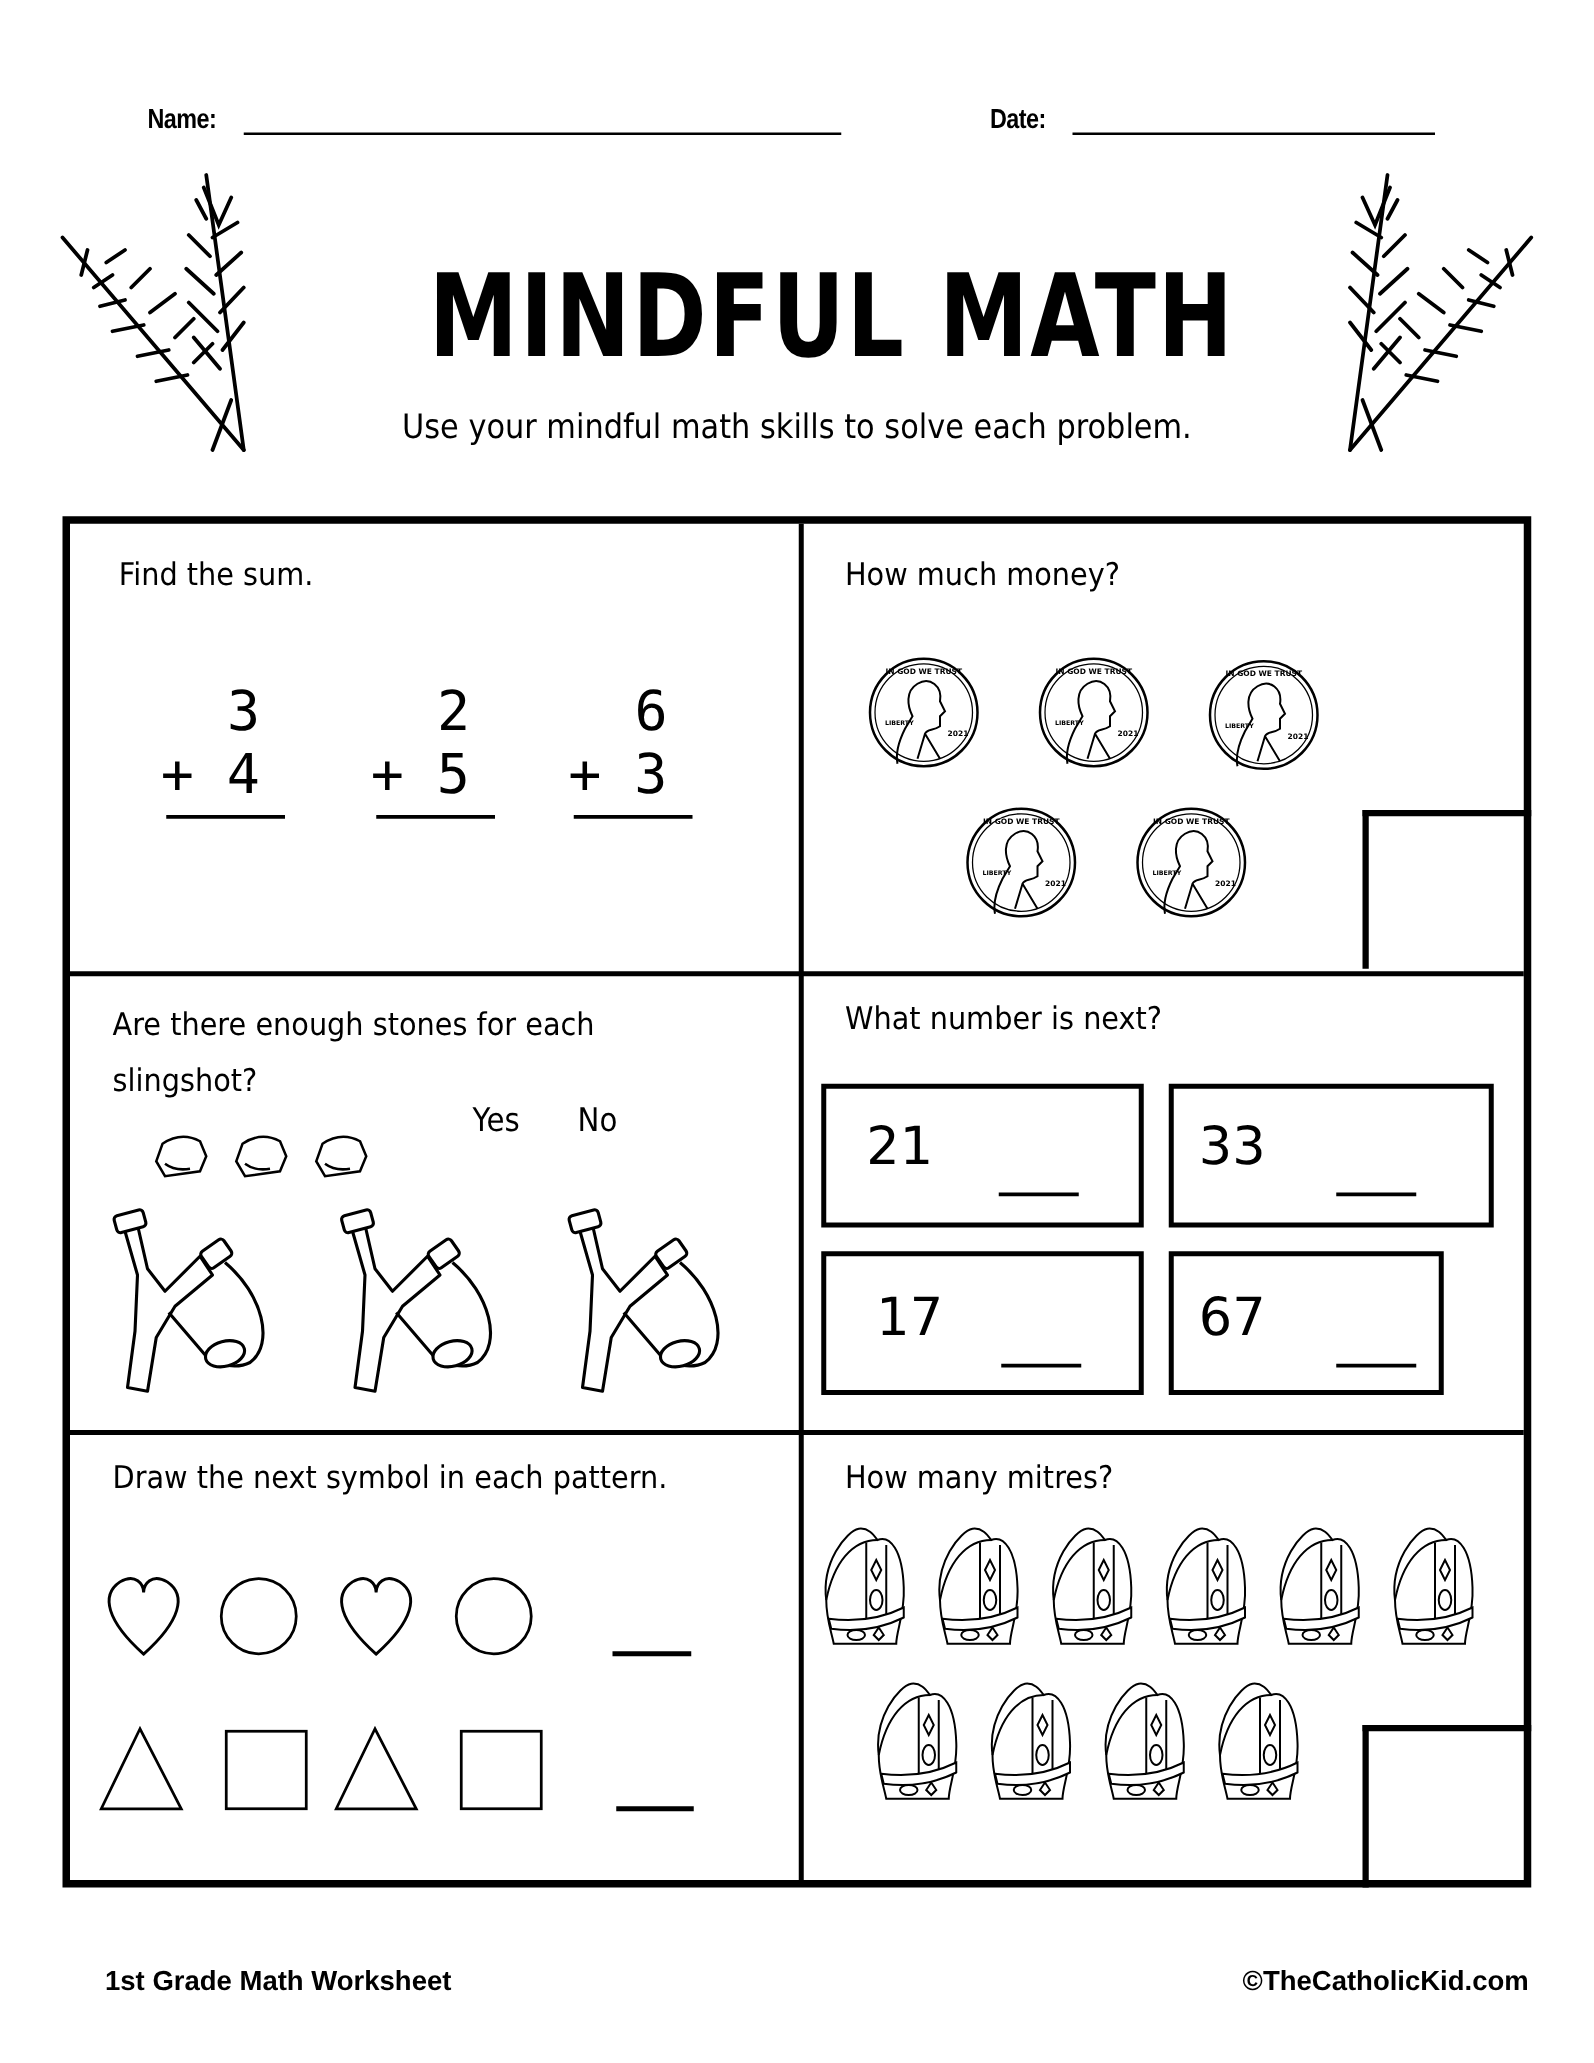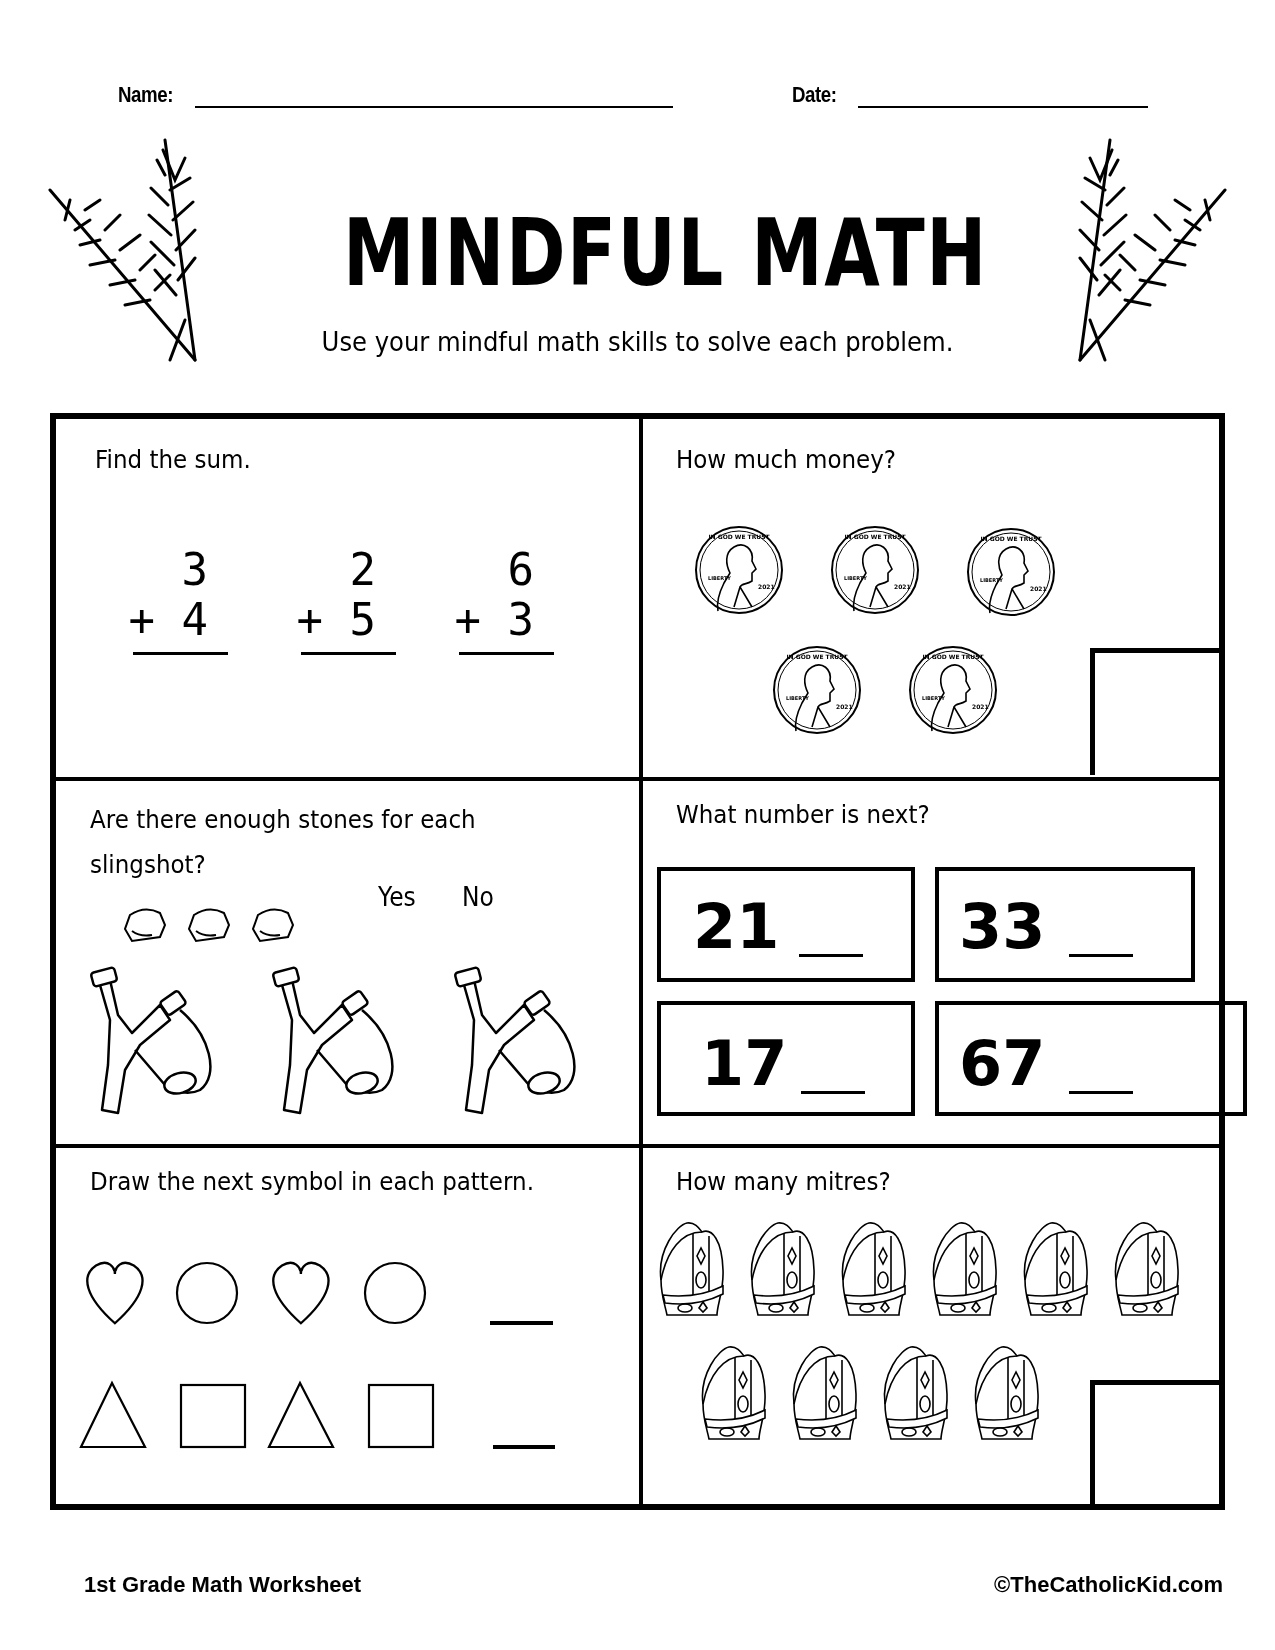--- a/index.html
+++ b/index.html
@@ -17,7 +17,7 @@
     .uline { height:3px; background:#000; }
     .answer-box { border:5px solid #000; border-right:none; border-bottom:none; box-sizing:border-box; }
     .seq-box { border:4px solid #000; box-sizing:border-box; }
-    .seq-num { font-family:"DejaVu Sans", sans-serif; font-weight:bold; font-size:62px; line-height:1; }
+    .seq-num { font-family:"DejaVu Sans", sans-serif; font-weight:normal; font-size:42px; line-height:1; }
     .yesno { font-family:"DejaVu Sans", sans-serif; font-size:26px; transform:scaleX(0.9); transform-origin:left; }
     .footer { font-family:"Liberation Sans", sans-serif; font-weight:bold; font-size:22px; white-space:nowrap; }
   </style>

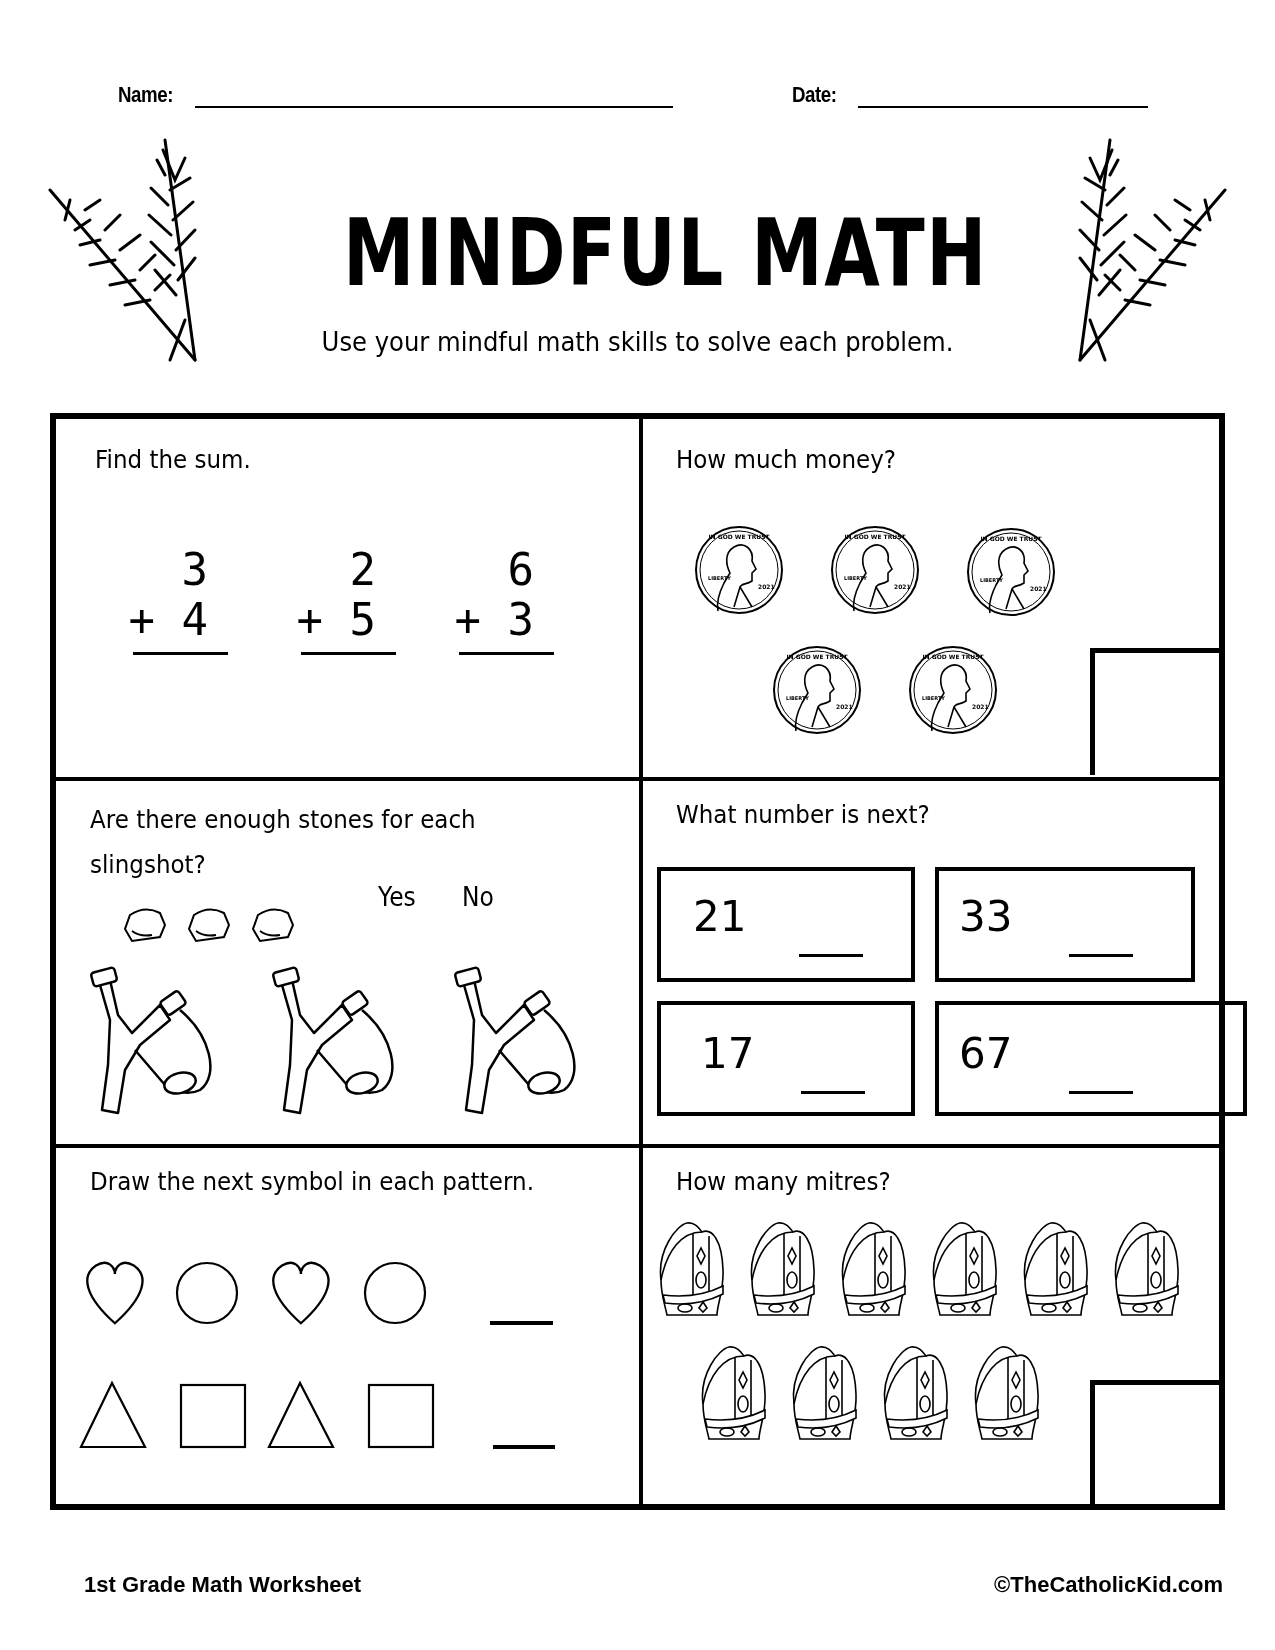--- a/index.html
+++ b/index.html
@@ -137,7 +137,7 @@
   <span class="abs seq-num" style="left:40px;top:28px;">17</span>
   <span class="abs uline" style="left:140px;top:86px;width:64px;"></span>
 </div>
-<div class="abs seq-box" style="left:935px;top:1001px;width:312px;height:115px;">
+<div class="abs seq-box" style="left:935px;top:1001px;width:220px;height:115px;">
   <span class="abs seq-num" style="left:20px;top:28px;">67</span>
   <span class="abs uline" style="left:130px;top:86px;width:64px;"></span>
 </div>

